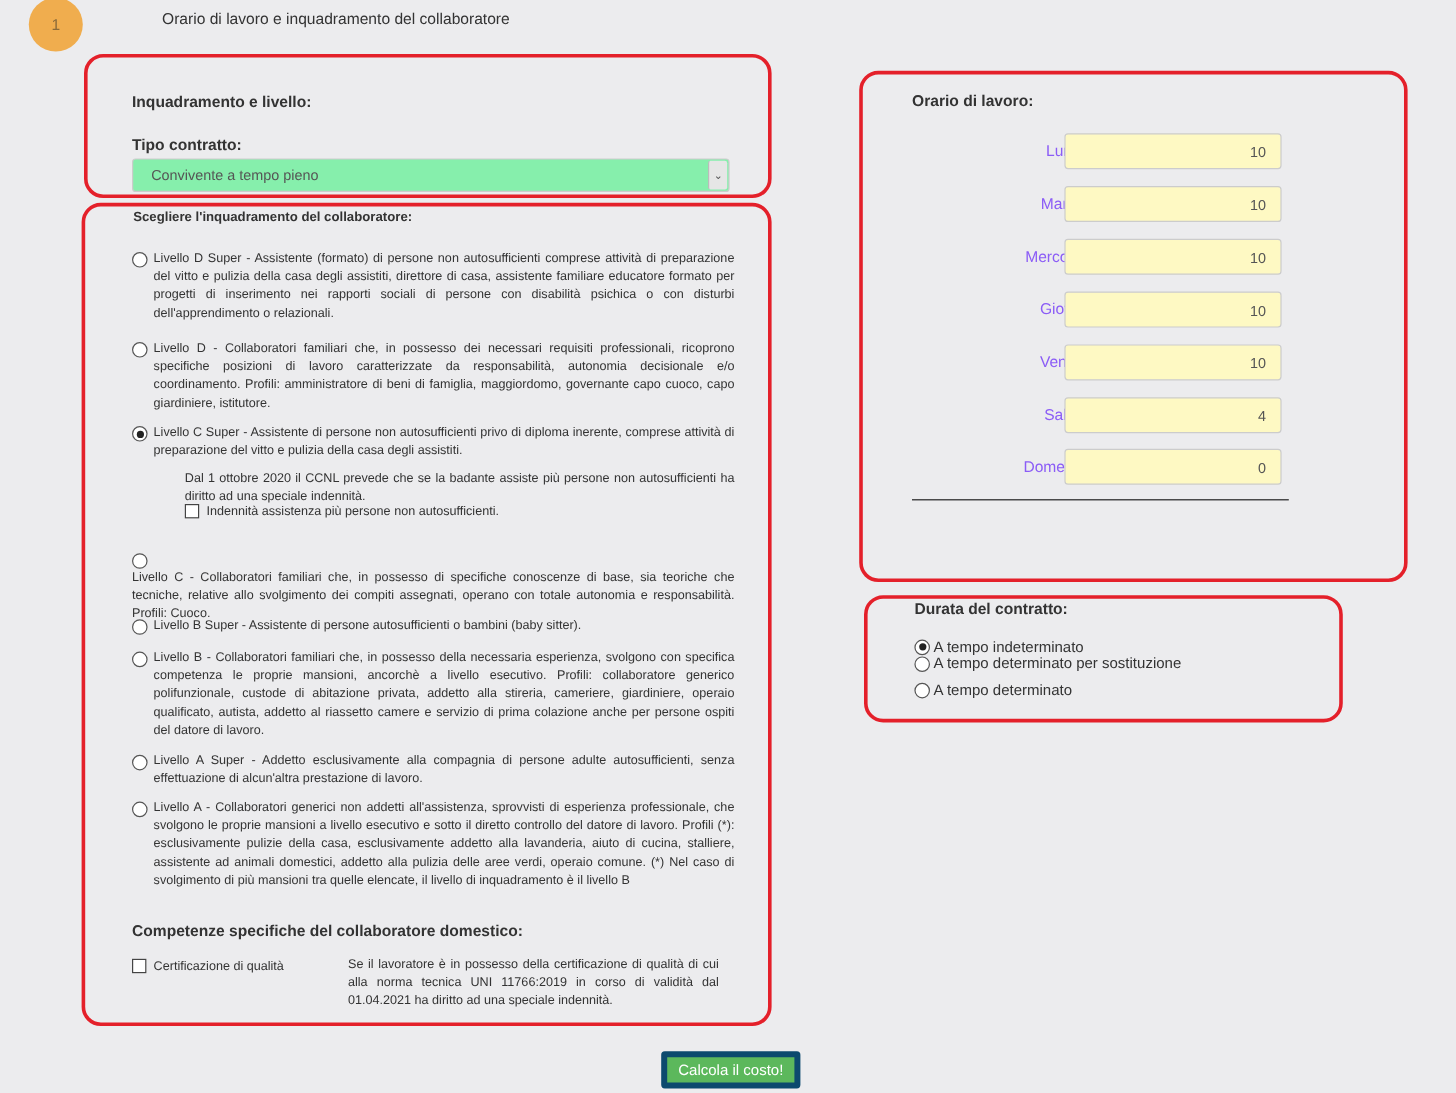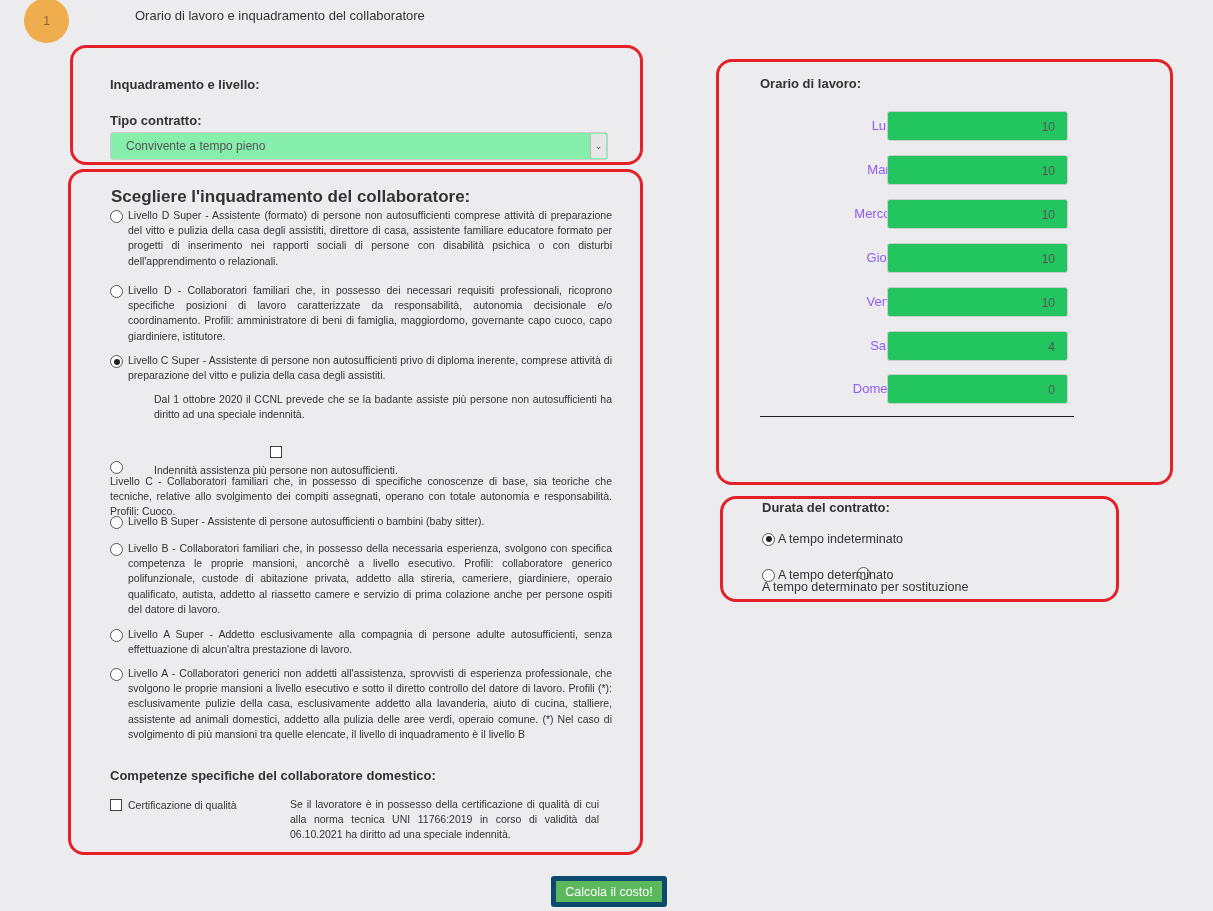--- a/index.html
+++ b/index.html
@@ -94,7 +94,7 @@
   }
   .day-input {
     position: absolute; left: 168px; top: 0; width: 181px; height: 30px;
-    background: #22c55e; border: 1px solid #ccc; border-radius: 3px;
+    background: #fef9c3; border: 1px solid #ccc; border-radius: 3px;
     font-size: 12px; color: #555; text-align: right; padding: 8px 12px 0 0;
   }
   .hr {

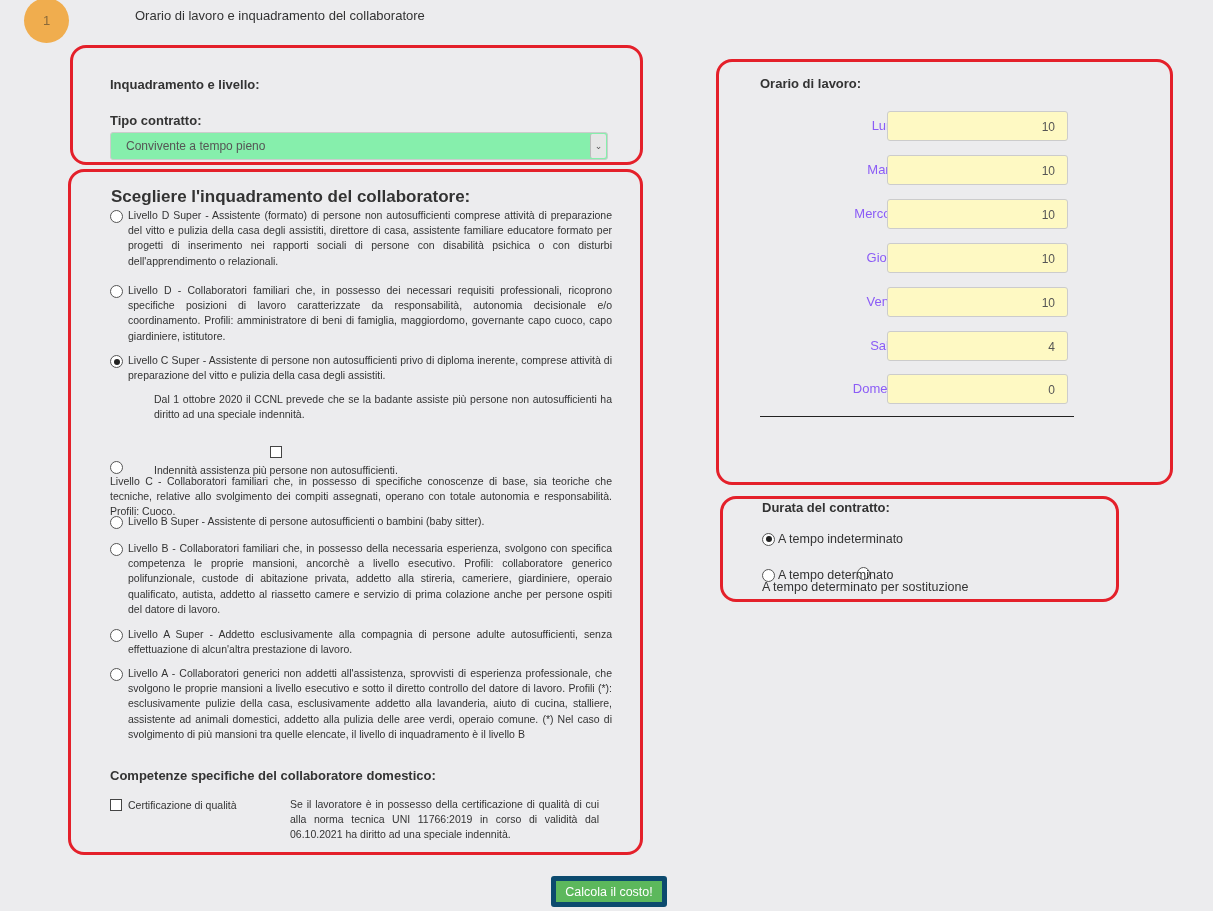--- a/index.html
+++ b/index.html
@@ -45,7 +45,7 @@
 
   
   #box2 { left: 68px; top: 169px; width: 575px; height: 686px; }
-  #box2 .title { position: absolute; left: 40px; top: 15px; font-size: 17px; }
+  #box2 .title { position: absolute; left: 40px; top: 3px; font-size: 11px; }
   .level {
     position: absolute; left: 39px; width: 502px;
     display: flex;

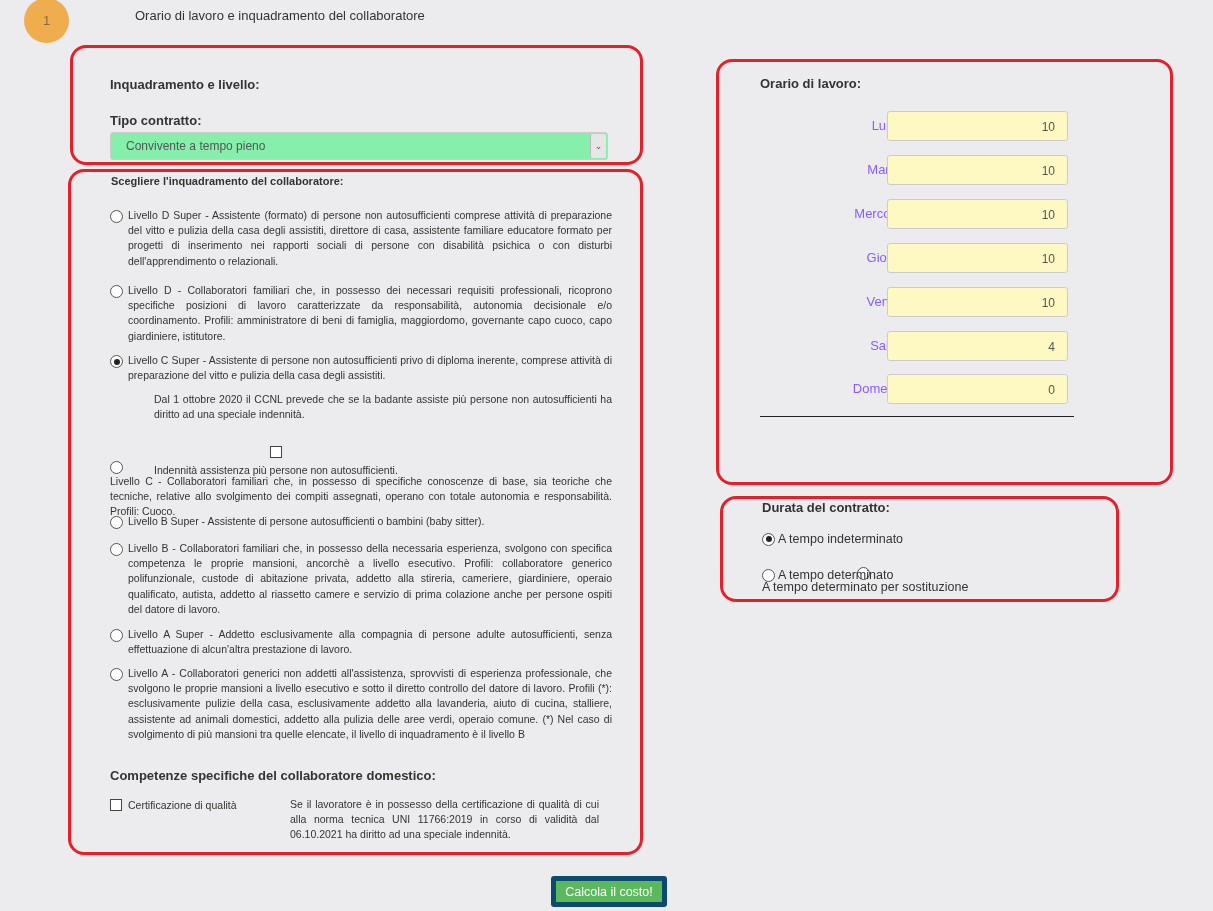--- a/index.html
+++ b/index.html
@@ -149,7 +149,7 @@
     <span class="level-text">Livello C Super - Assistente di persone non autosufficienti privo di diploma inerente, comprese attività di preparazione del vitto e pulizia della casa degli assistiti.</span>
   </div>
   <div class="note" style="top:220px;">Dal 1 ottobre 2020 il CCNL prevede che se la badante assiste più persone non autosufficienti ha diritto ad una speciale indennità.</div>
-  <div class="note-check" style="top:274px;flex-direction:column;">
+  <div class="note-check" style="top:248px;">
     <span class="checkbox"></span>
     <span>Indennità assistenza più persone non autosufficienti.</span>
   </div>

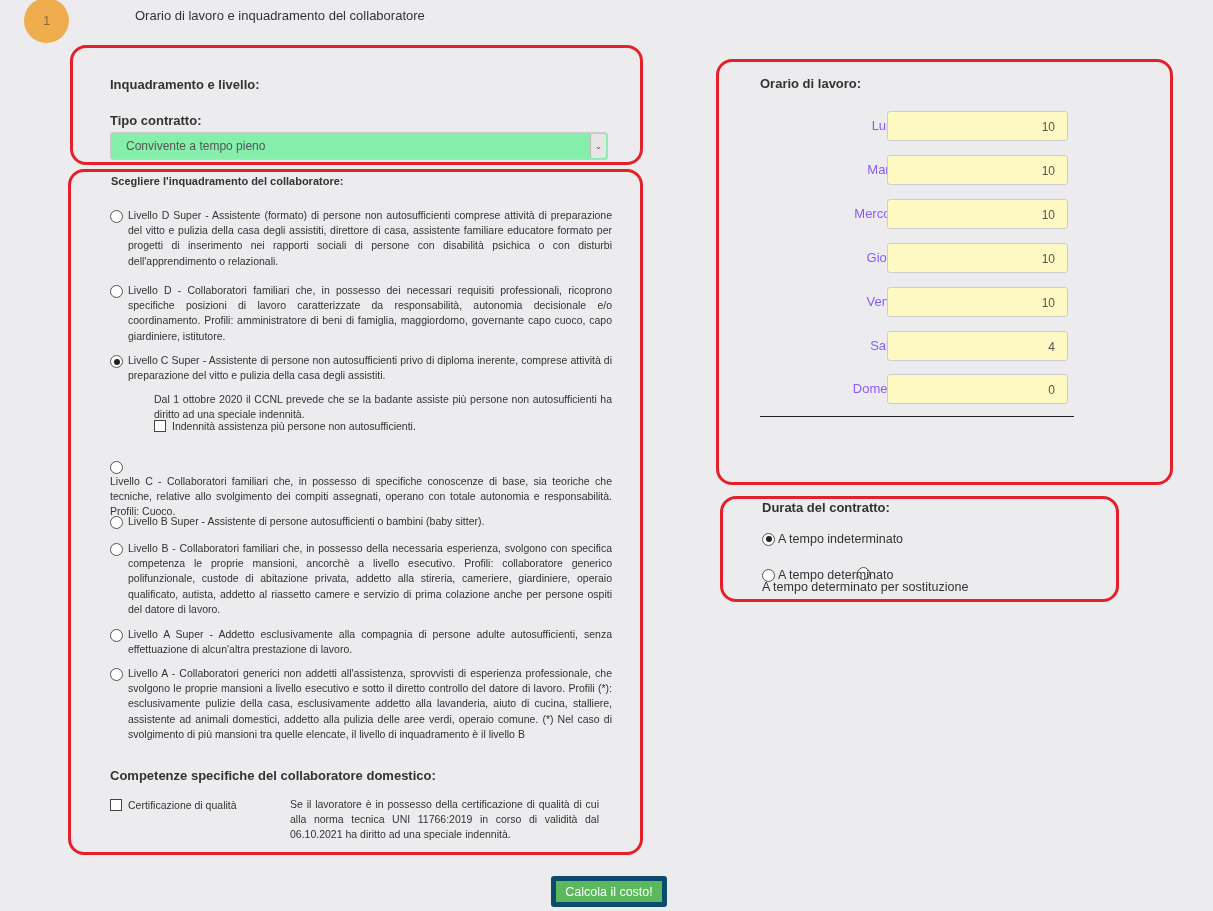--- a/index.html
+++ b/index.html
@@ -224,7 +224,7 @@
     <span class="radio checked"></span>
     <span>A tempo indeterminato</span>
   </div>
-  <div class="dur-opt" style="top:68px;flex-direction:column;">
+  <div class="dur-opt" style="top:47px;">
     <span class="radio"></span>
     <span>A tempo determinato per sostituzione</span>
   </div>

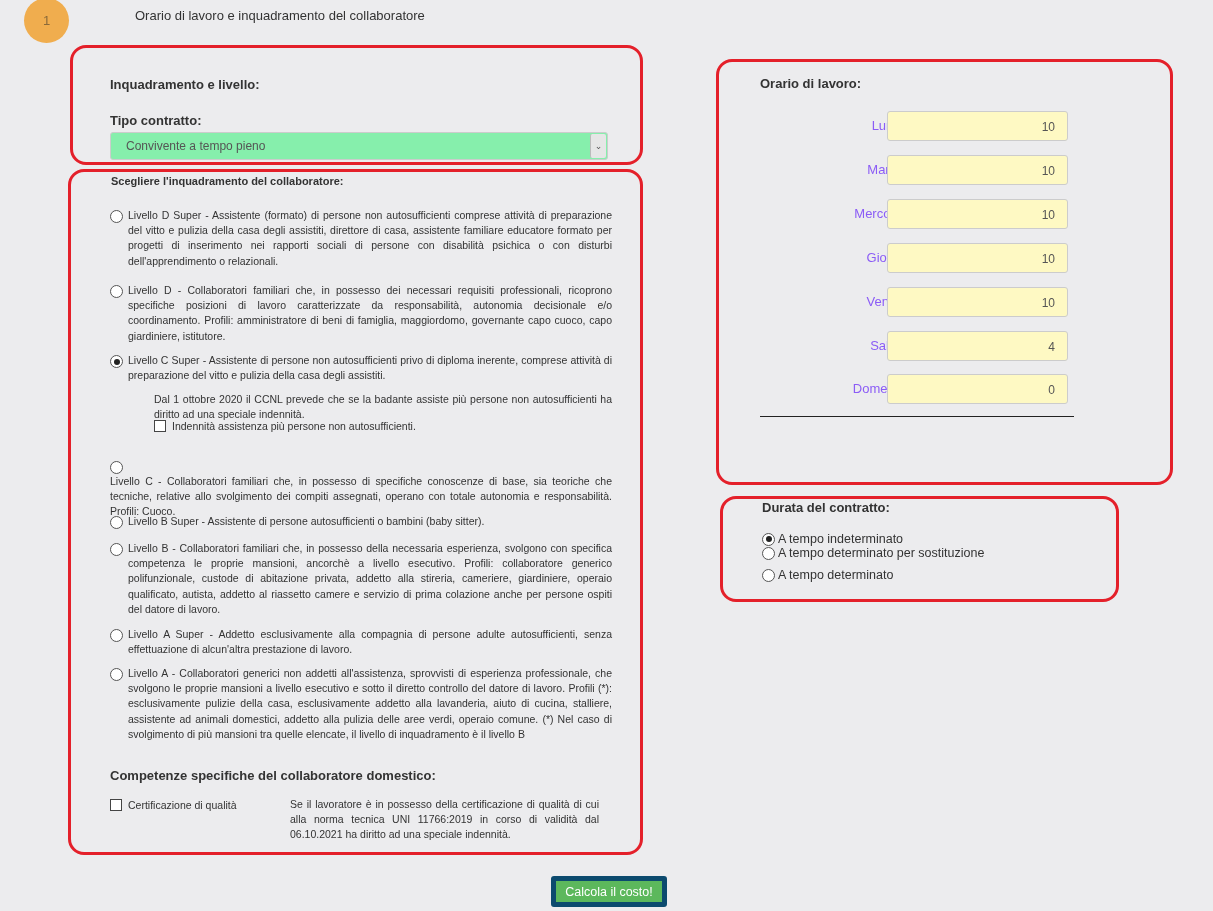--- a/index.html
+++ b/index.html
@@ -179,7 +179,7 @@
     <span class="checkbox"></span>
     <span>Certificazione di qualità</span>
   </div>
-  <div class="comp-desc">Se il lavoratore è in possesso della certificazione di qualità di cui alla norma tecnica UNI 11766:2019 in corso di validità dal 06.10.2021 ha diritto ad una speciale indennità.</div>
+  <div class="comp-desc">Se il lavoratore è in possesso della certificazione di qualità di cui alla norma tecnica UNI 11766:2019 in corso di validità dal 01.04.2021 ha diritto ad una speciale indennità.</div>
 </div>
 
 <div class="red-box" id="box3">

